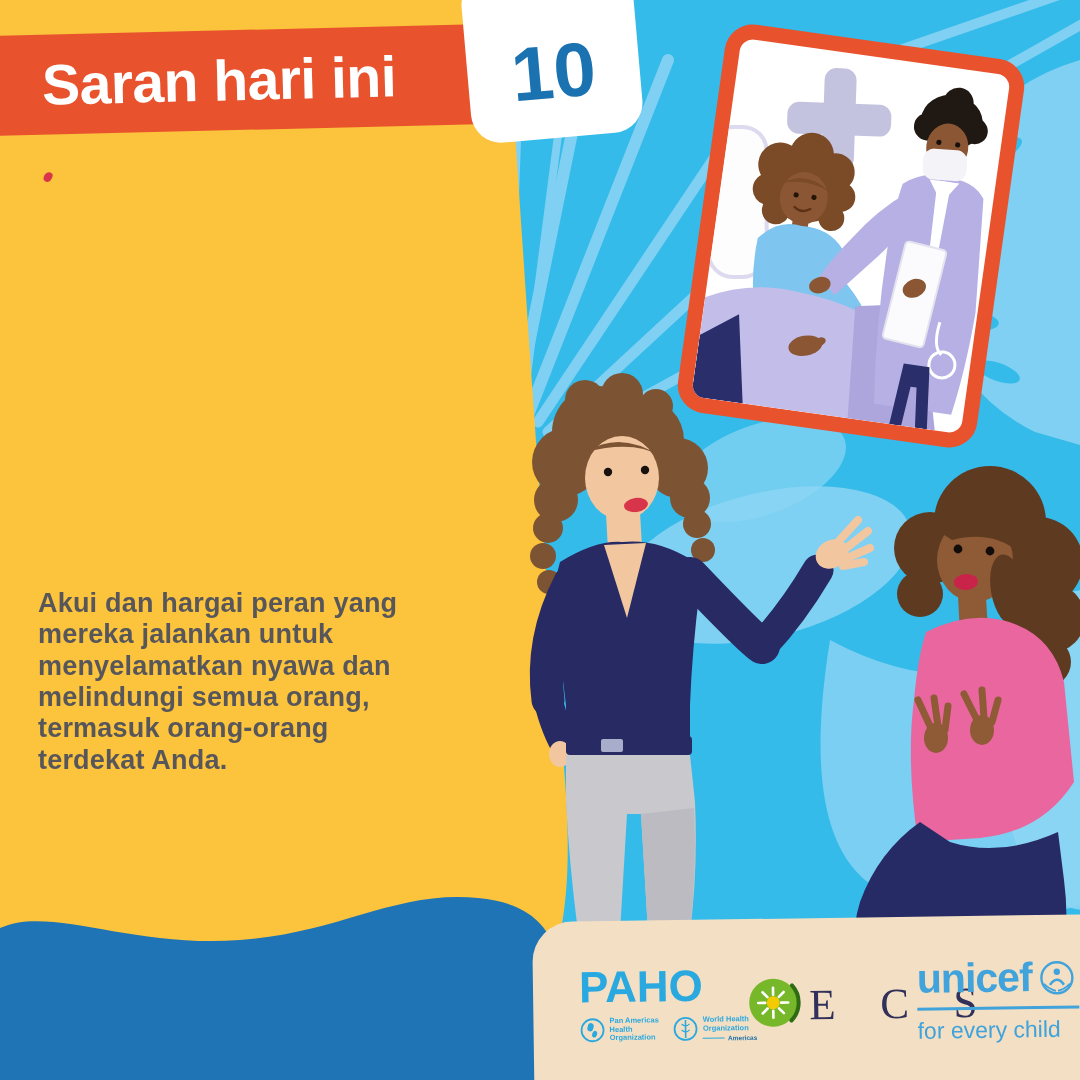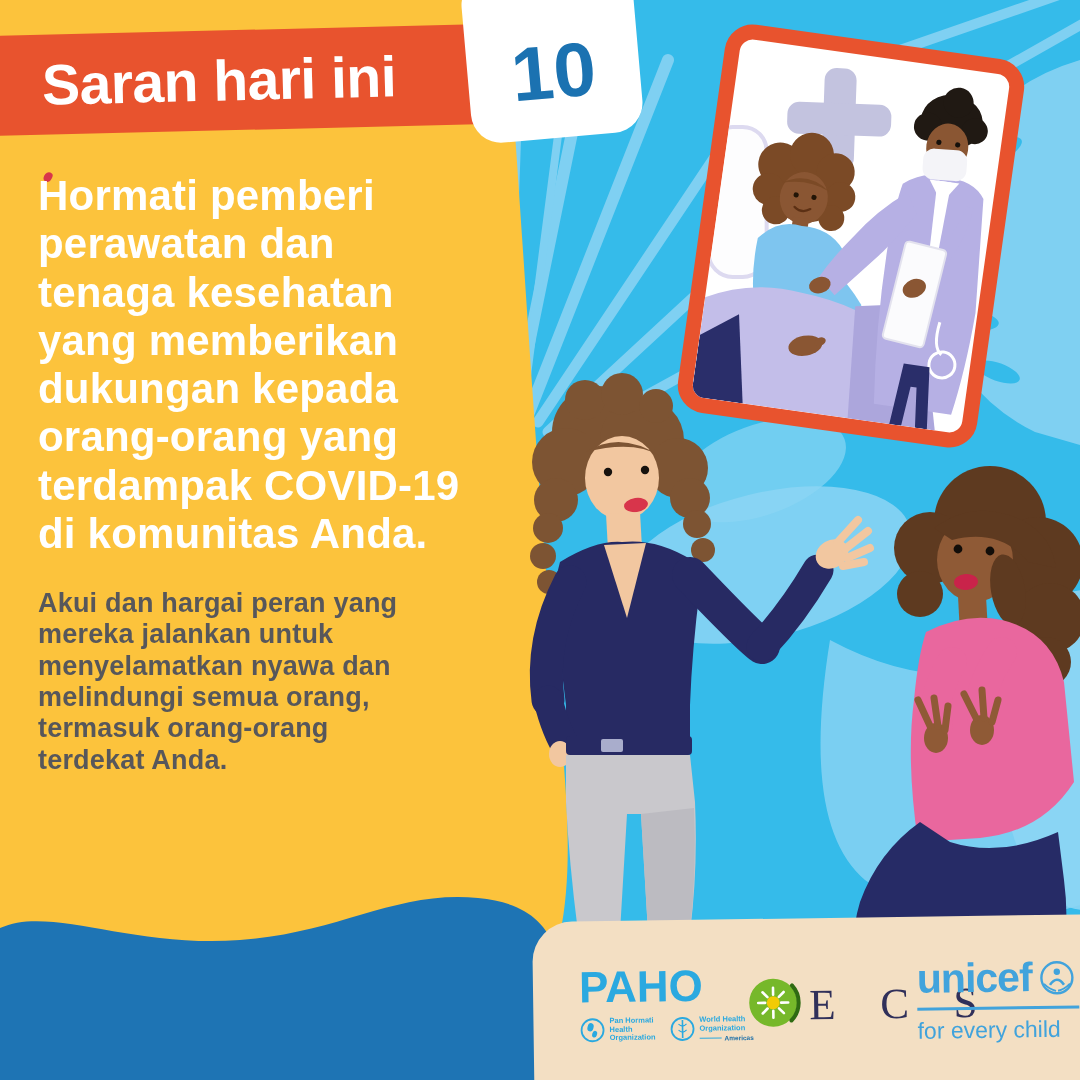--- a/index.html
+++ b/index.html
@@ -352,14 +352,6 @@
 
   <div class="stray-mark"></div>
 
-  <div class="headline">Hormati pemberi
-perawatan dan
-tenaga kesehatan
-yang memberikan
-dukungan kepada
-orang-orang yang
-terdampak COVID-19
-di komunitas Anda.</div>
   <div class="bodytext">Akui dan hargai peran yang
 mereka jalankan untuk
 menyelamatkan nyawa dan

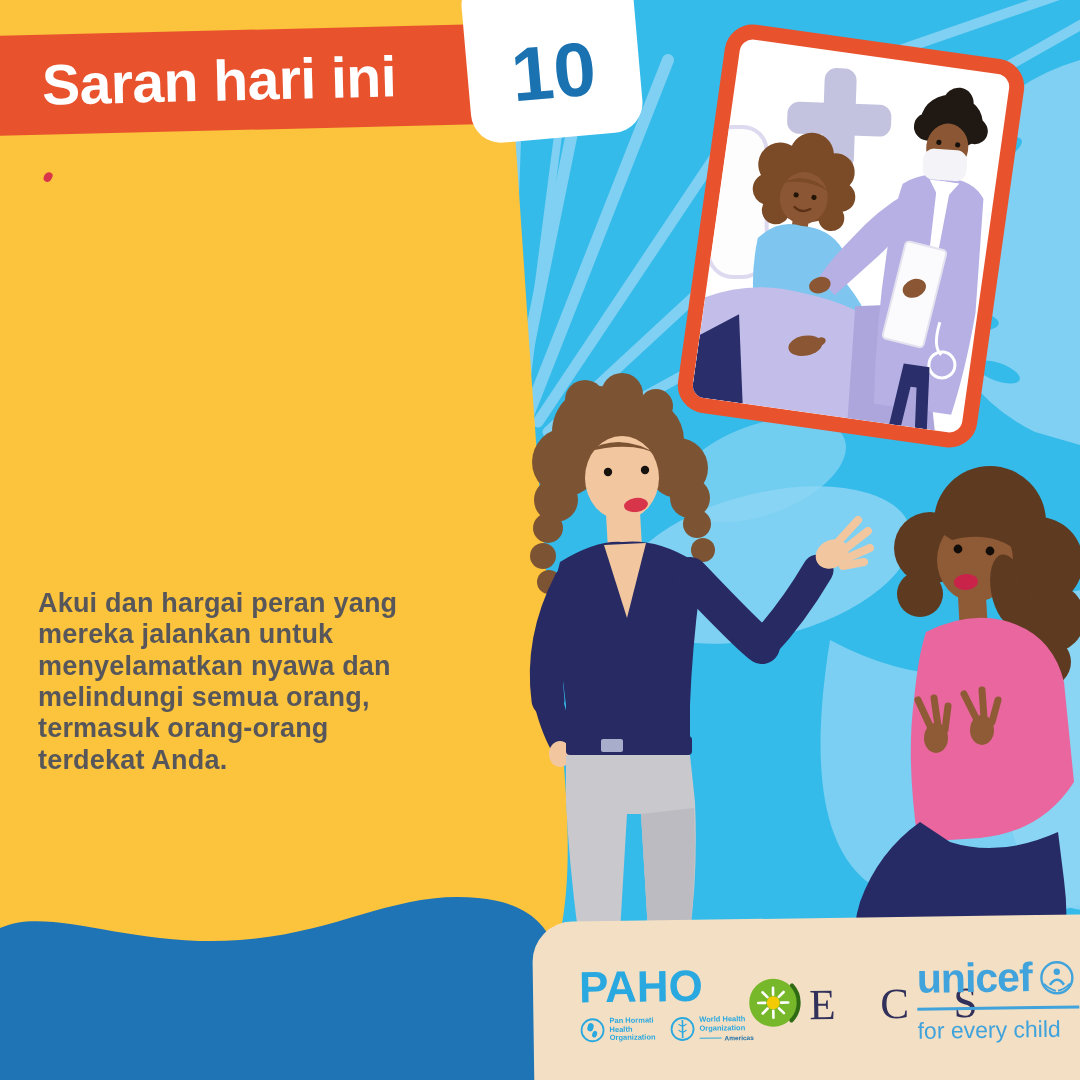--- a/index.html
+++ b/index.html
@@ -286,7 +286,7 @@
             <ellipse cx="11" cy="10" rx="3" ry="4.2" fill="#2AA9E0" transform="rotate(18 11 10)"></ellipse>
             <ellipse cx="15" cy="17" rx="2.4" ry="3.4" fill="#2AA9E0" transform="rotate(18 15 17)"></ellipse>
           </svg>
-          <div class="paho-small">Pan Hormati
+          <div class="paho-small">Pan Americas
 Health
 Organization</div>
         </div>

